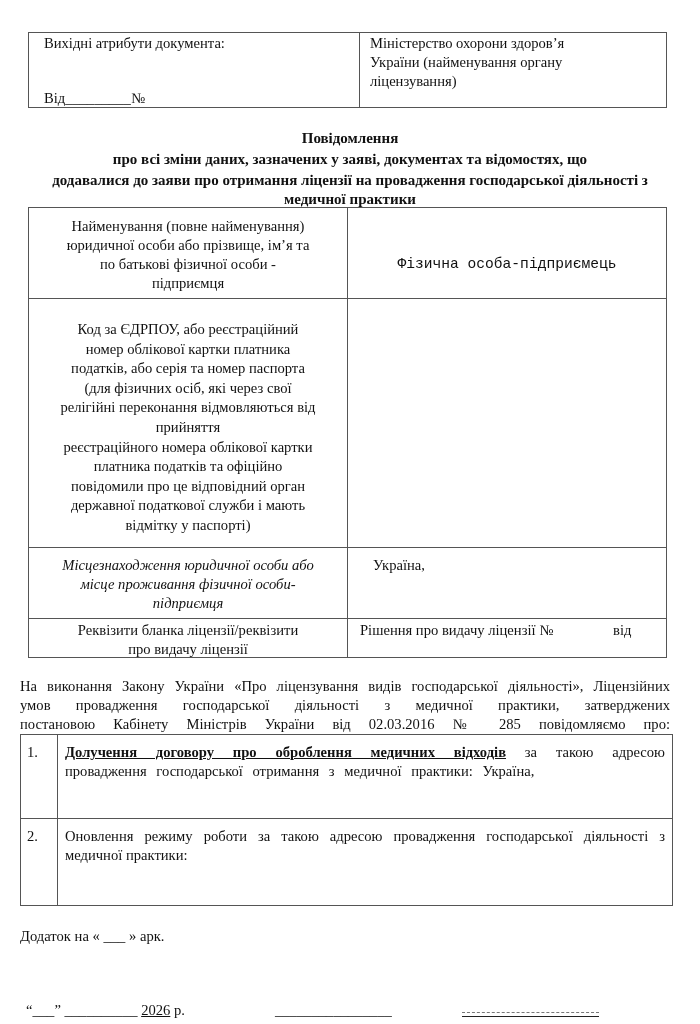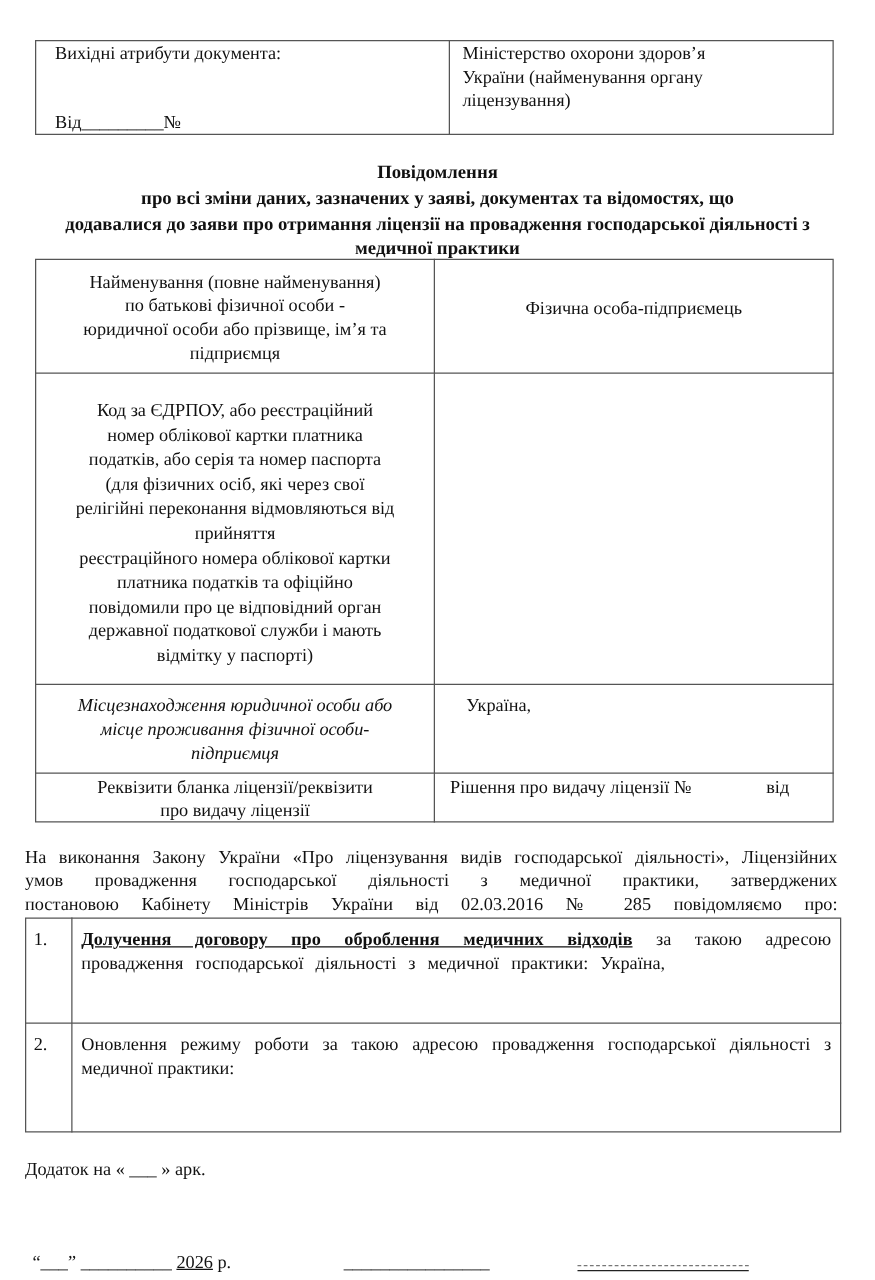--- a/index.html
+++ b/index.html
@@ -43,8 +43,8 @@
 
 <div class="abs txt center" style="left:30px; top:217px; width:316px;">
   <div>Найменування (повне найменування)</div>
+  <div>юридичної особи або прізвище, ім’я та</div>
   <div>по батькові фізичної особи -</div>
-  <div>юридичної особи або прізвище, ім’я та</div>
   <div>підприємця</div>
 </div>
 <div class="abs txt center" style="left:348px; top:238px; width:318px;">Фізична особа-підприємець</div>

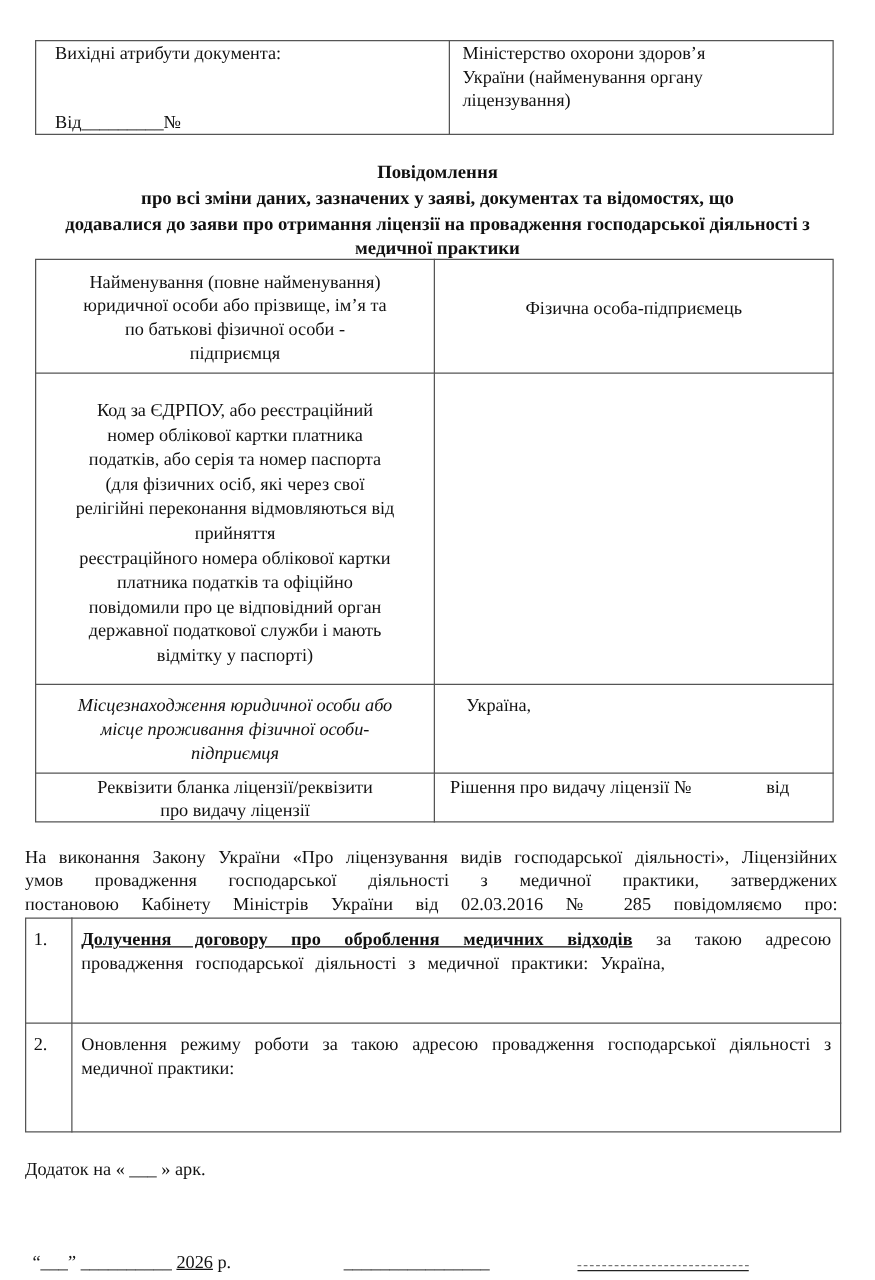--- a/index.html
+++ b/index.html
@@ -47,7 +47,7 @@
   <div>по батькові фізичної особи -</div>
   <div>підприємця</div>
 </div>
-<div class="abs txt center" style="left:348px; top:238px; width:318px;">Фізична особа-підприємець</div>
+<div class="abs txt center" style="left:348px; top:255px; width:318px;font-family:Liberation Mono, monospace;">Фізична особа-підприємець</div>
 
 <div class="abs txt center" style="left:30px; top:320px; width:316px; line-height:19.6px;">
   <div>Код за ЄДРПОУ, або реєстраційний</div>

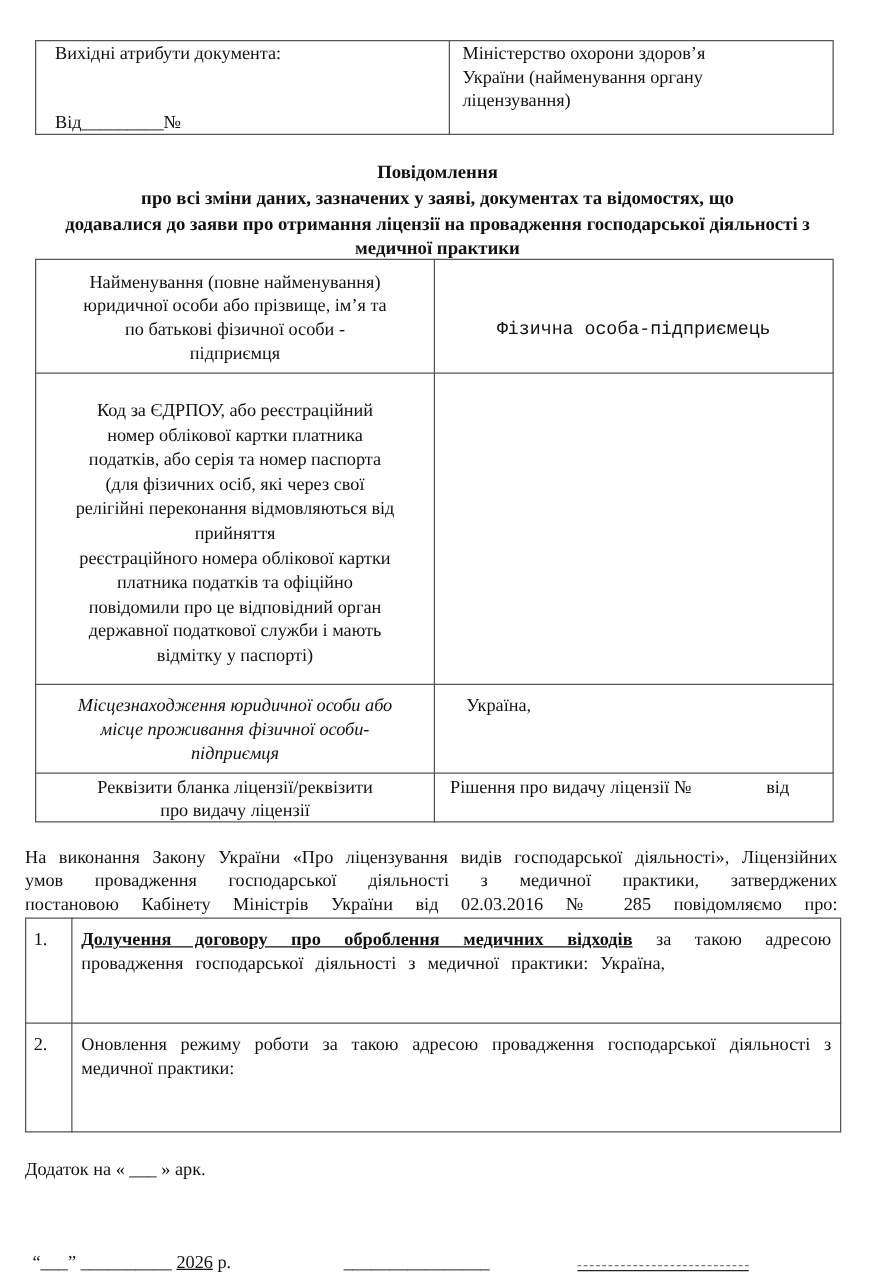--- a/index.html
+++ b/index.html
@@ -91,7 +91,7 @@
 <div class="abs txt" style="left:27px; top:743px;">1.</div>
 <div class="abs txt" style="left:65px; top:743px; width:600px;">
   <div class="just"><span class="bold">Долучення договору про оброблення медичних відходів</span> <span>за такою адресою</span></div>
-  <div style="word-spacing:6px;">провадження господарської діяльності з медичної практики: Україна,</div>
+  <div style="word-spacing:6px;">провадження господарської отримання з медичної практики: Україна,</div>
 </div>
 
 <div class="abs txt" style="left:27px; top:827px;">2.</div>

